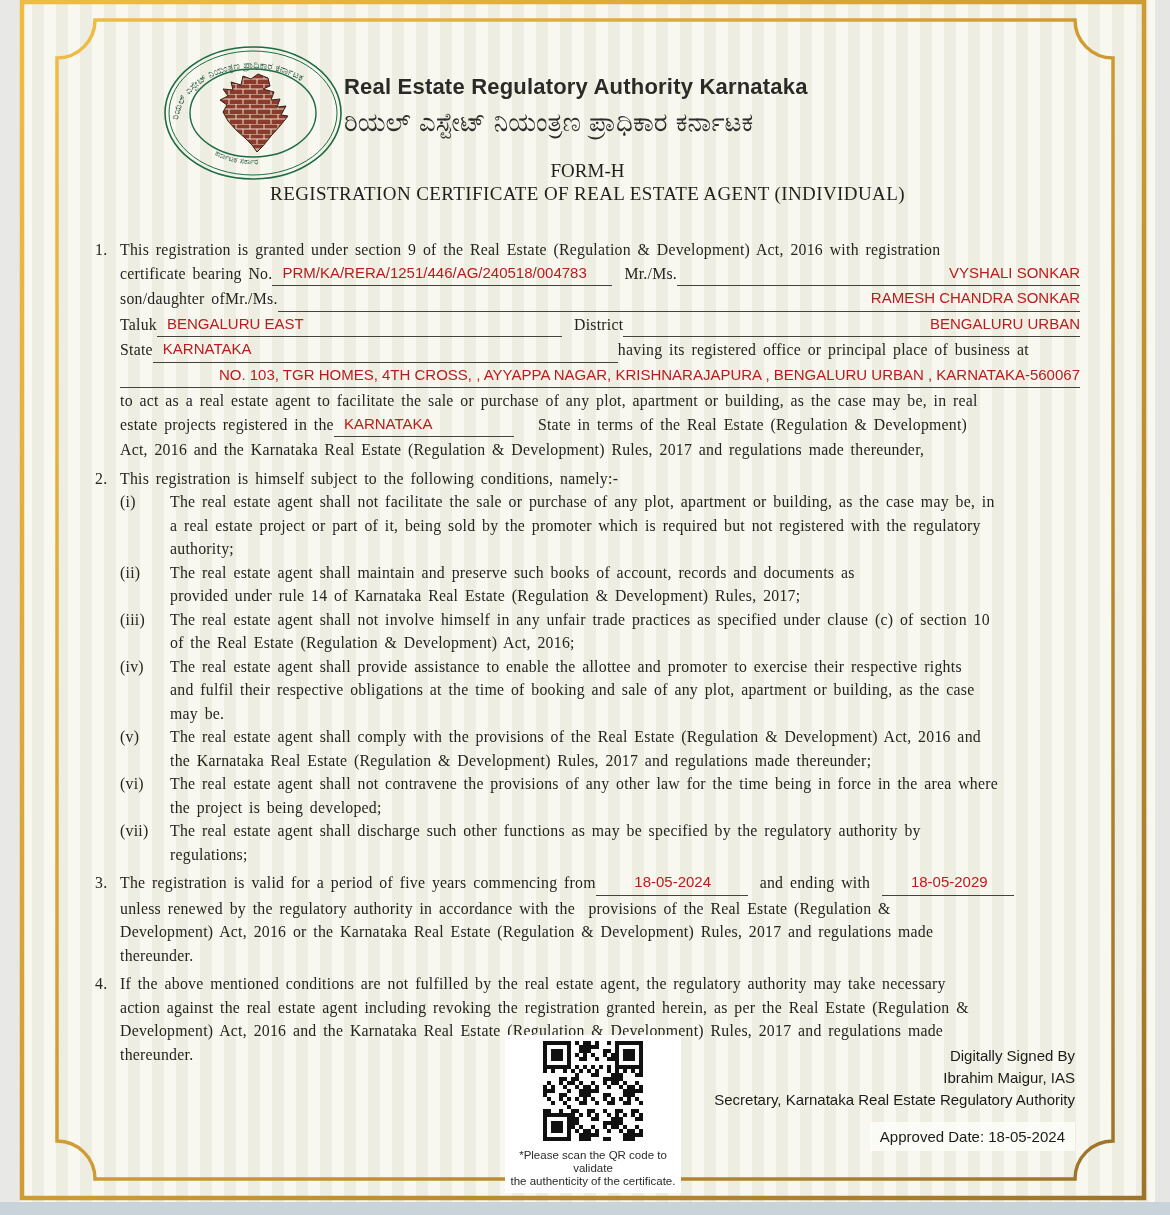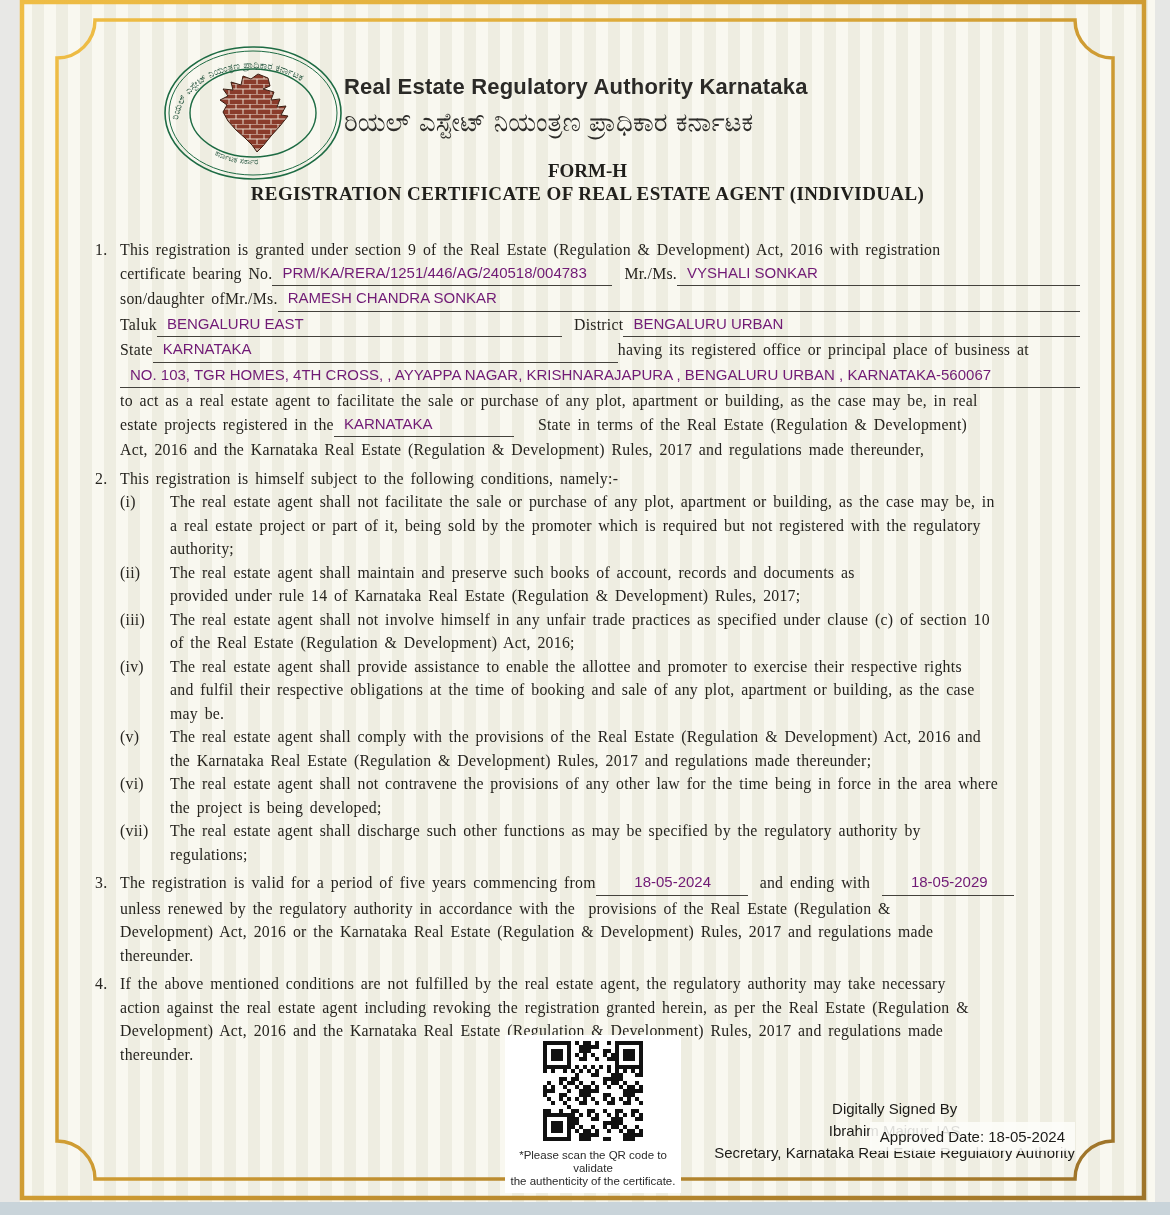--- a/index.html
+++ b/index.html
@@ -18,7 +18,7 @@
   .title-en{font-family:"Liberation Sans",sans-serif;font-weight:bold;font-size:22px;color:#2b2a27;letter-spacing:.2px;line-height:34px;}
   .title-kn{font-family:"DejaVu Sans",sans-serif;font-size:26px;color:#2e2d2a;line-height:36px;}
   .form-head{position:absolute;left:20px;top:160px;width:1135px;text-align:center;color:#201f1b;}
-  .form-no{font-size:19px;font-weight:bold;line-height:22px;}
+  .form-no{font-size:19px;font-weight:normal;line-height:22px;}
   .sub-rule{font-size:18px;font-weight:bold;line-height:21px;}
   .cert-title{font-size:19px;font-weight:bold;letter-spacing:.4px;line-height:23px;}
 

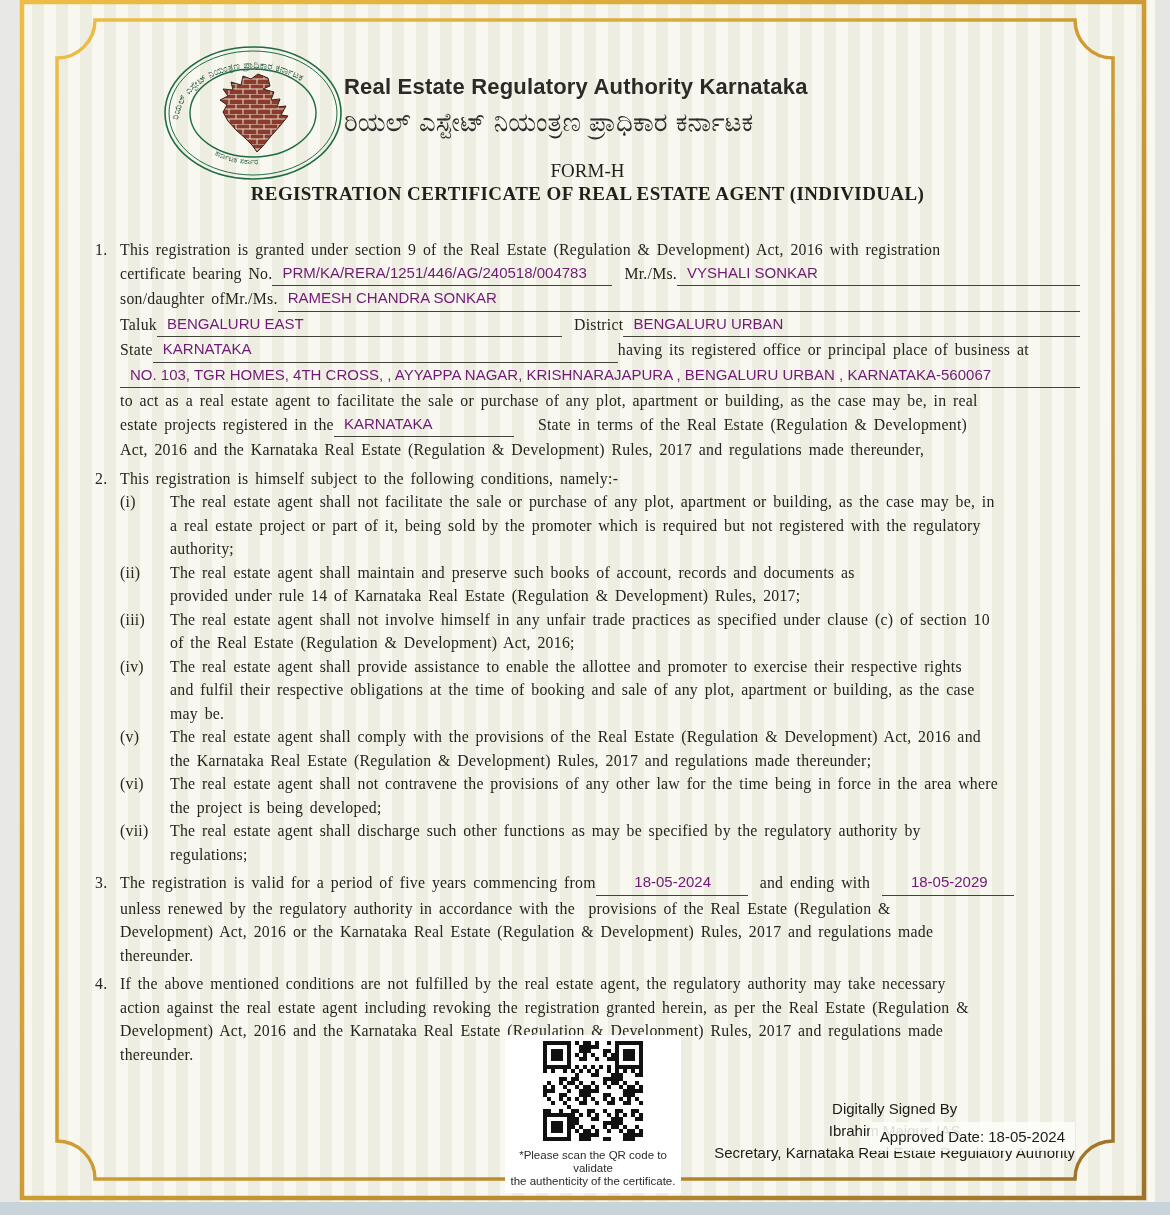--- a/index.html
+++ b/index.html
@@ -20,7 +20,7 @@
   .form-head{position:absolute;left:20px;top:160px;width:1135px;text-align:center;color:#201f1b;}
   .form-no{font-size:19px;font-weight:normal;line-height:22px;}
   .sub-rule{font-size:18px;font-weight:bold;line-height:21px;}
-  .cert-title{font-size:19px;font-weight:bold;letter-spacing:.4px;line-height:23px;}
+  .cert-title{font-size:19px;font-weight:normal;letter-spacing:.4px;line-height:23px;}
 
   
   .doc-body{position:absolute;left:95px;top:238px;width:985px;color:#26241f;

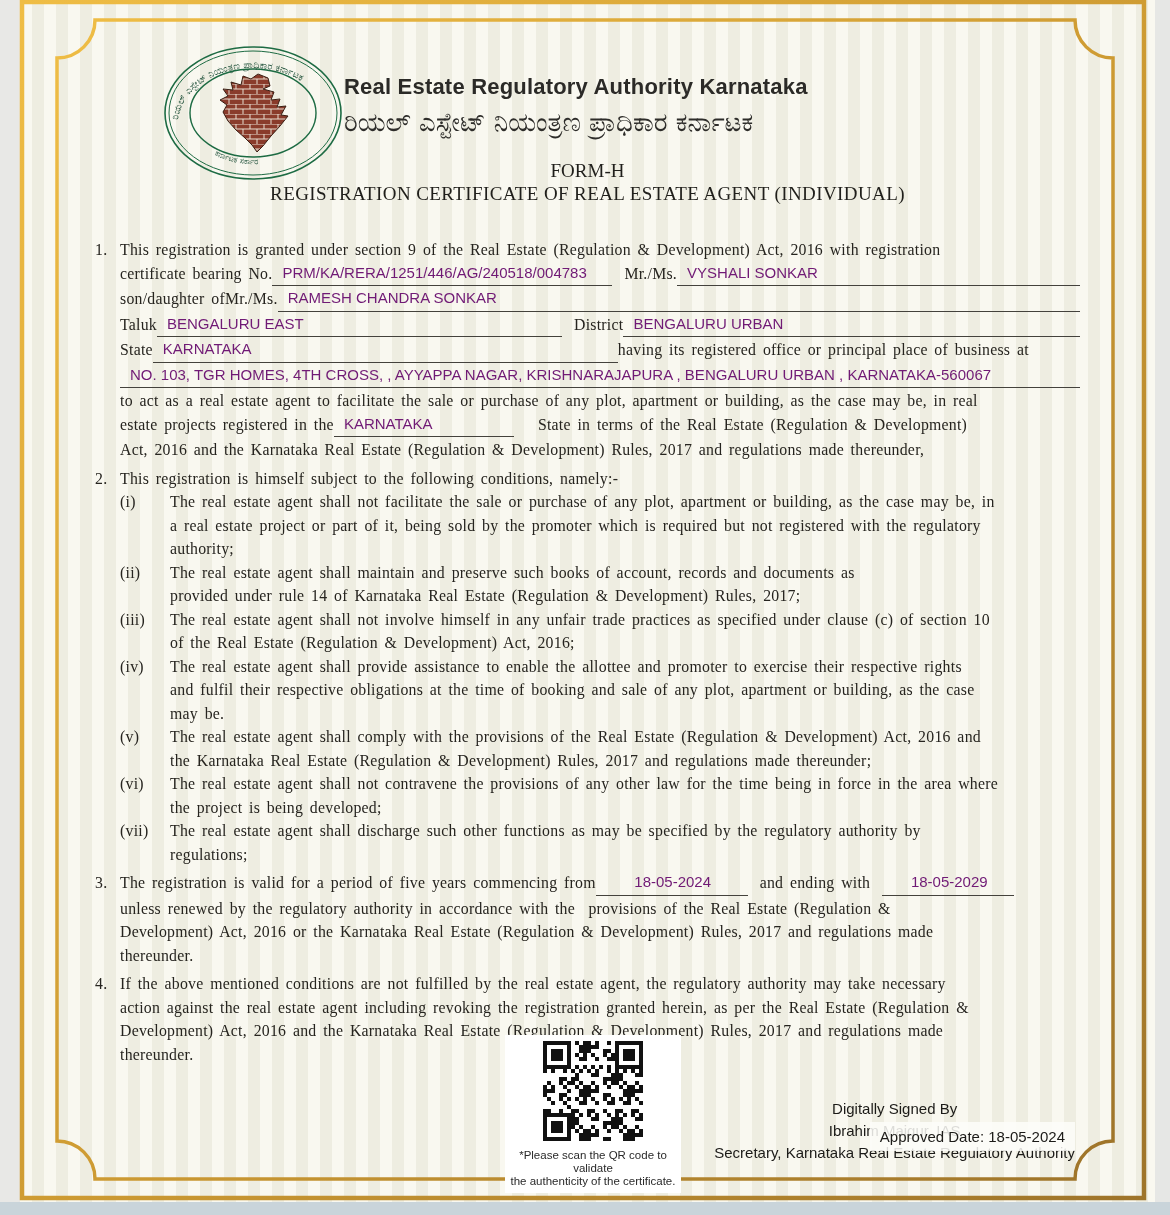--- a/index.html
+++ b/index.html
@@ -30,7 +30,7 @@
   .cl-line{display:flex;align-items:baseline;white-space:nowrap;}
   .pre{white-space:pre-wrap;}
   .field{font-family:"Liberation Sans",sans-serif;font-size:15px;letter-spacing:0;word-spacing:0;
-    color:#701a75;border-bottom:1.5px solid #44423c;display:inline-block;white-space:nowrap;
+    color:#b91c1c;border-bottom:1.5px solid #44423c;display:inline-block;white-space:nowrap;
     padding:0 0 1px 10px;transform:translateY(-1px);}
   .fill{flex:1 1 auto;}
   .w330{width:330px;} .w395{width:395px;} .w455{width:455px;} .w170{width:170px;}

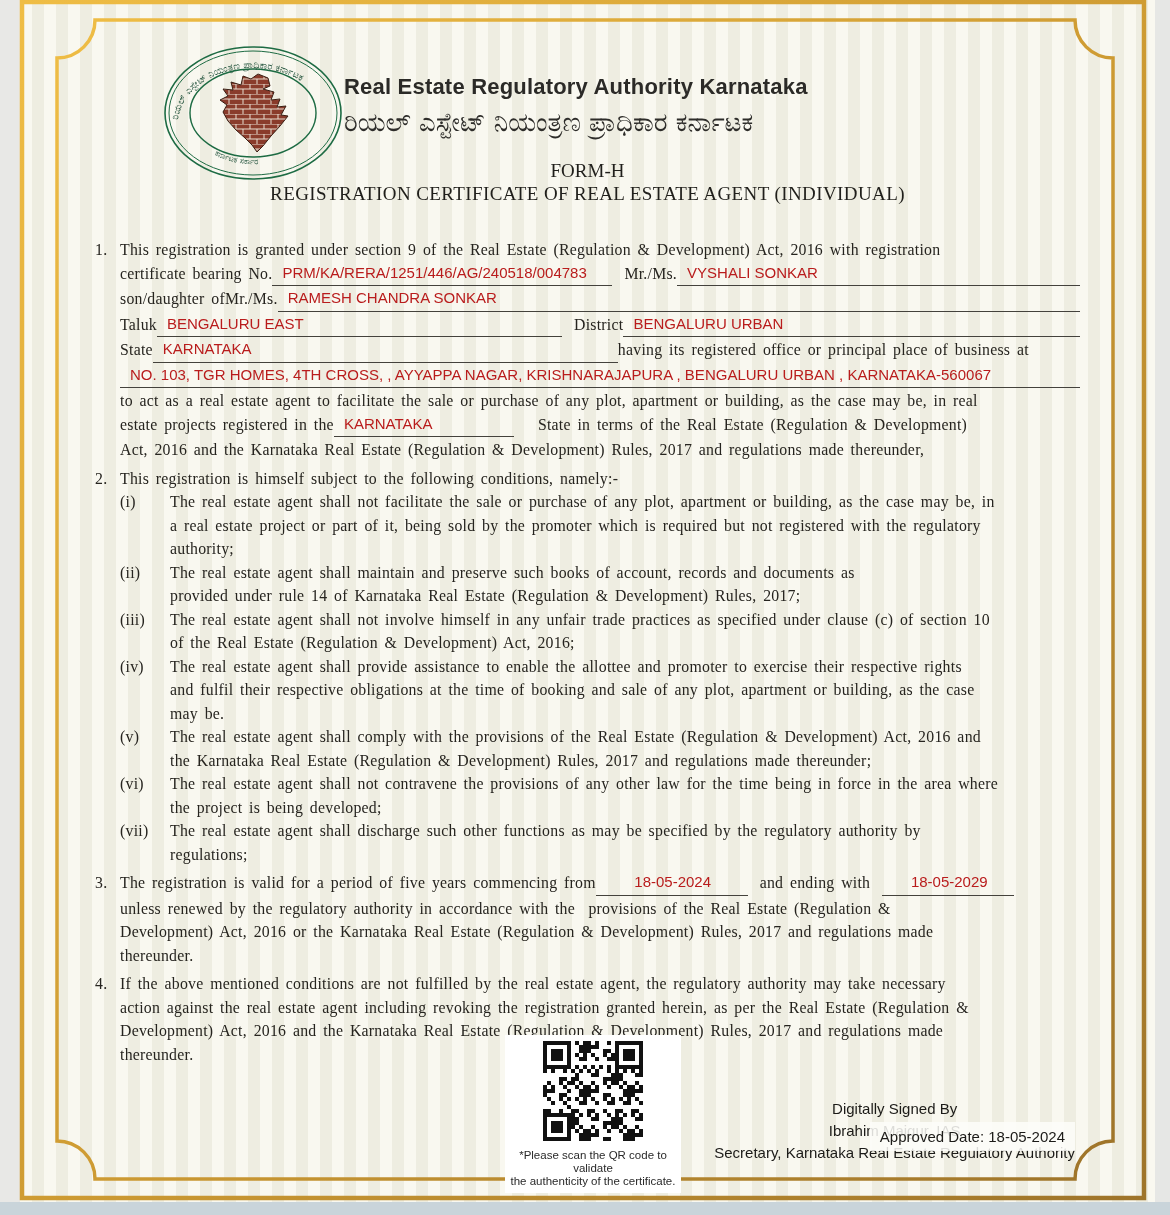--- a/index.html
+++ b/index.html
@@ -32,7 +32,7 @@
   .field{font-family:"Liberation Sans",sans-serif;font-size:15px;letter-spacing:0;word-spacing:0;
     color:#b91c1c;border-bottom:1.5px solid #44423c;display:inline-block;white-space:nowrap;
     padding:0 0 1px 10px;transform:translateY(-1px);}
-  .fill{flex:1 1 auto;}
+  .fill{flex:1 1 auto;text-align:right;}
   .w330{width:330px;} .w395{width:395px;} .w455{width:455px;} .w170{width:170px;}
   .center{text-align:center;padding-left:2px;}
   .w150{width:150px;} .w130{width:130px;}

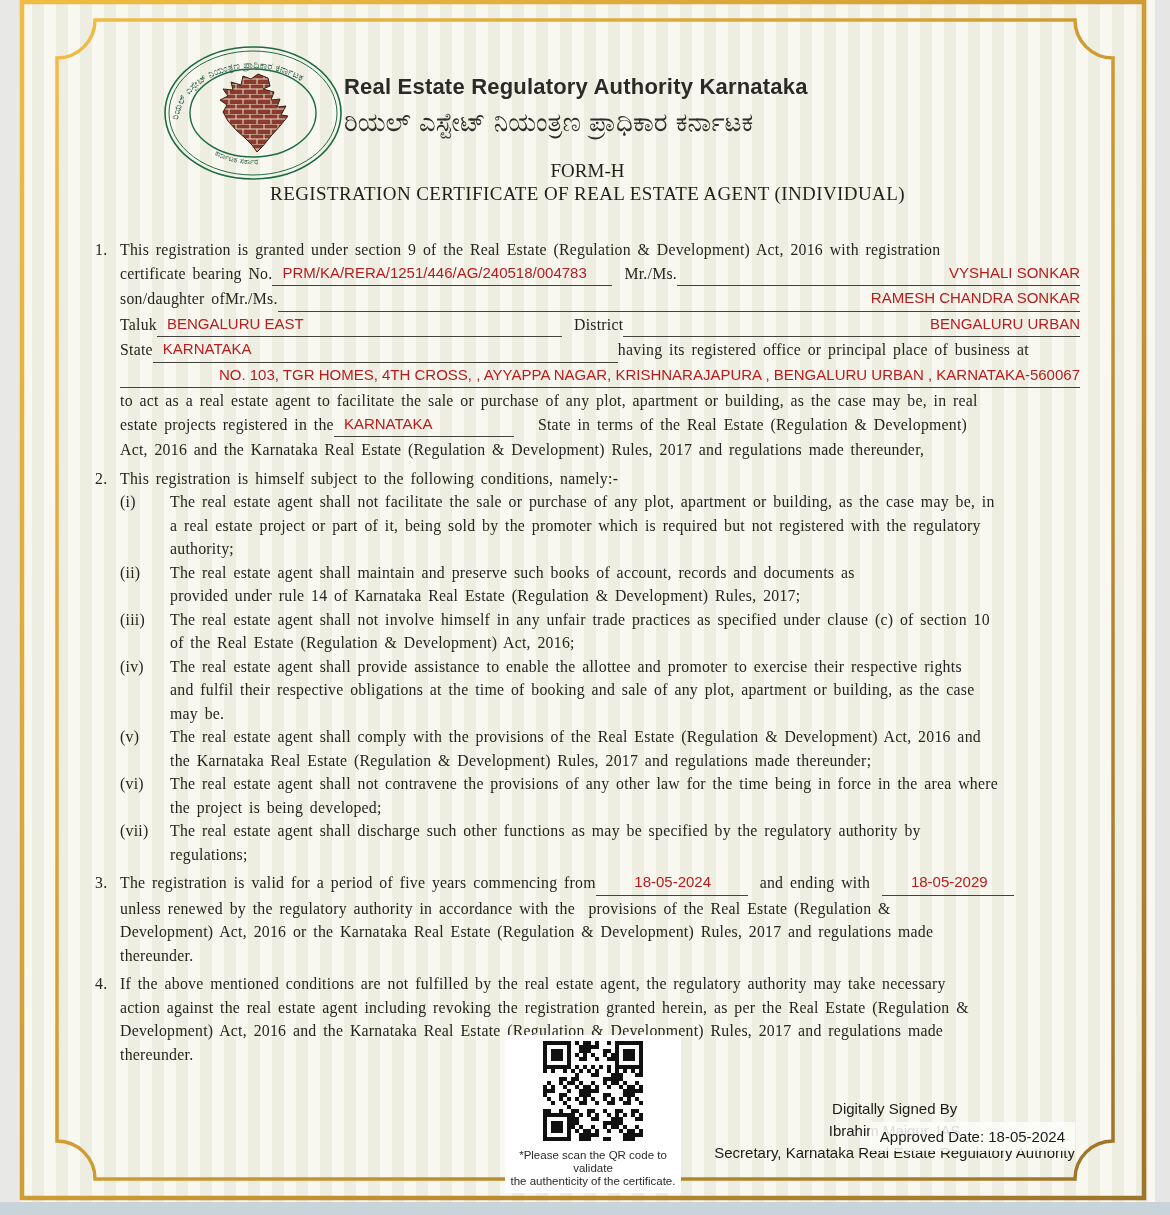--- a/index.html
+++ b/index.html
@@ -45,7 +45,7 @@
   .qr-block{position:absolute;left:505px;top:1035px;width:176px;background:#ffffff;
     text-align:center;padding:6px 0 5px 0;}
   .qr-caption{font-family:Liberation Sans, sans-serif;font-size:11.5px;line-height:13px;color:#2a2a2a;margin-top:4px;}
-  .sign-block{position:absolute;right:95px;top:1098px;text-align:center;
+  .sign-block{position:absolute;right:95px;top:1045px;text-align:right;
     font-family:"Liberation Sans",sans-serif;font-size:15px;line-height:22px;color:#1c1b18;}
   .approved{position:absolute;right:95px;top:1122px;font-family:"Liberation Sans",sans-serif;
     font-size:15px;color:#1c1b18;background:rgba(253,253,249,.85);padding:6px 10px;}

